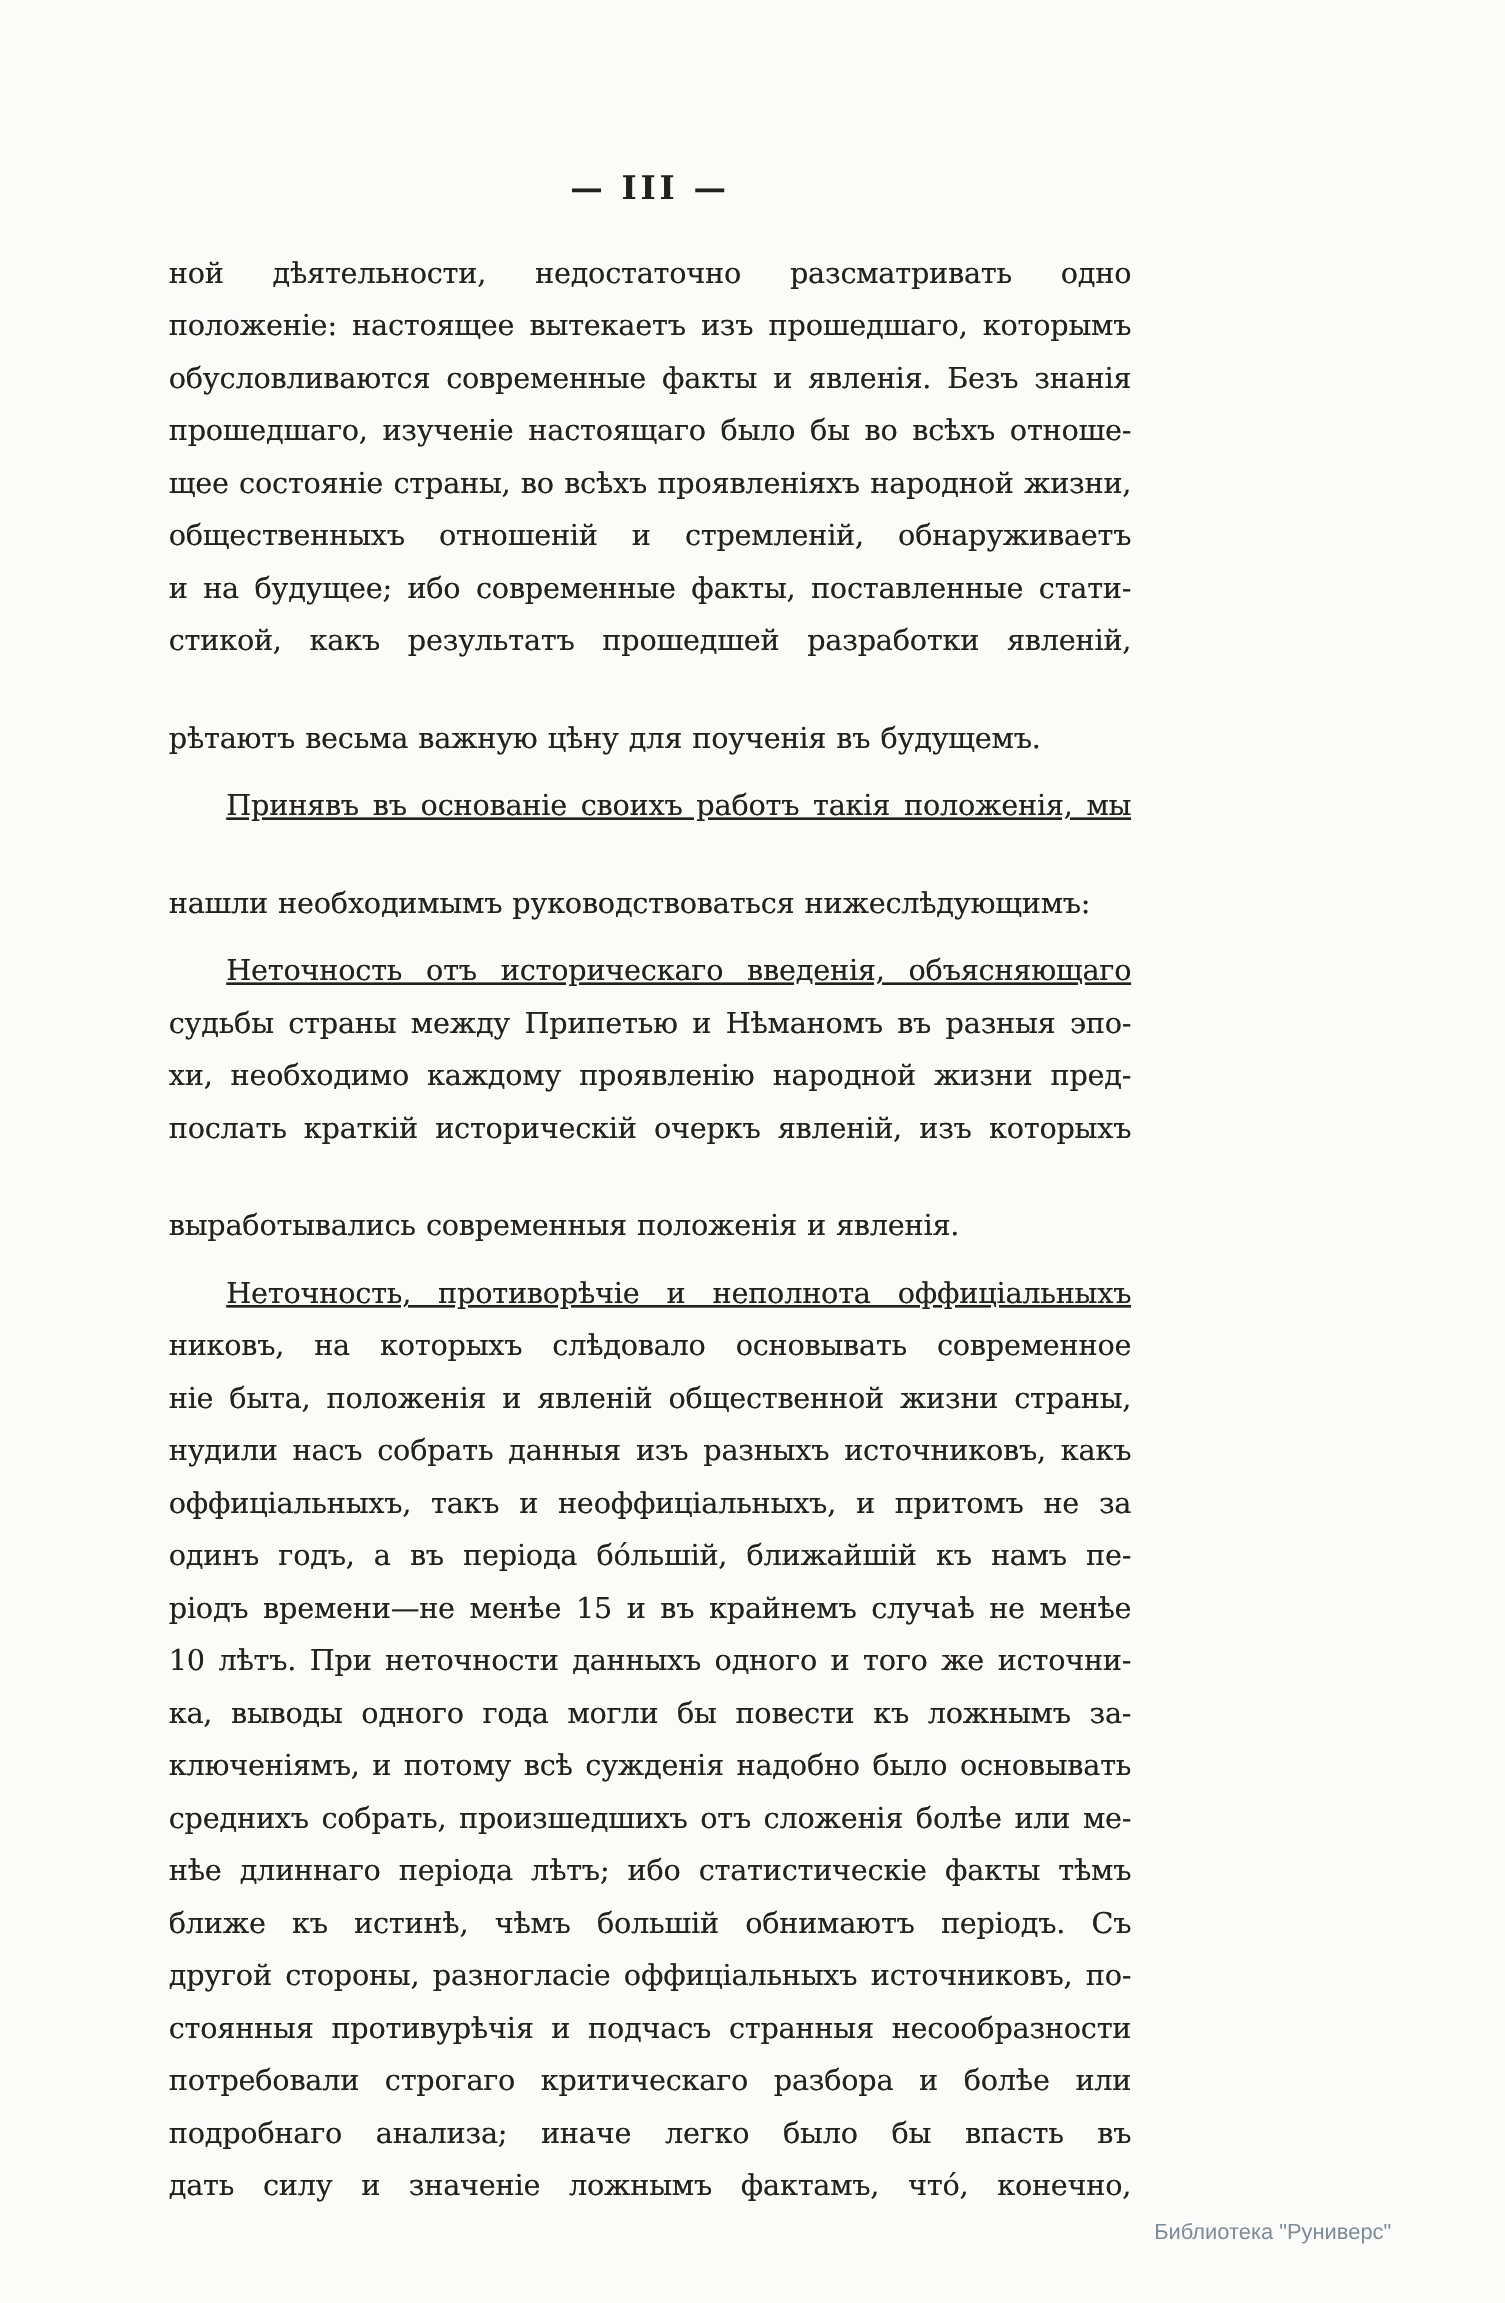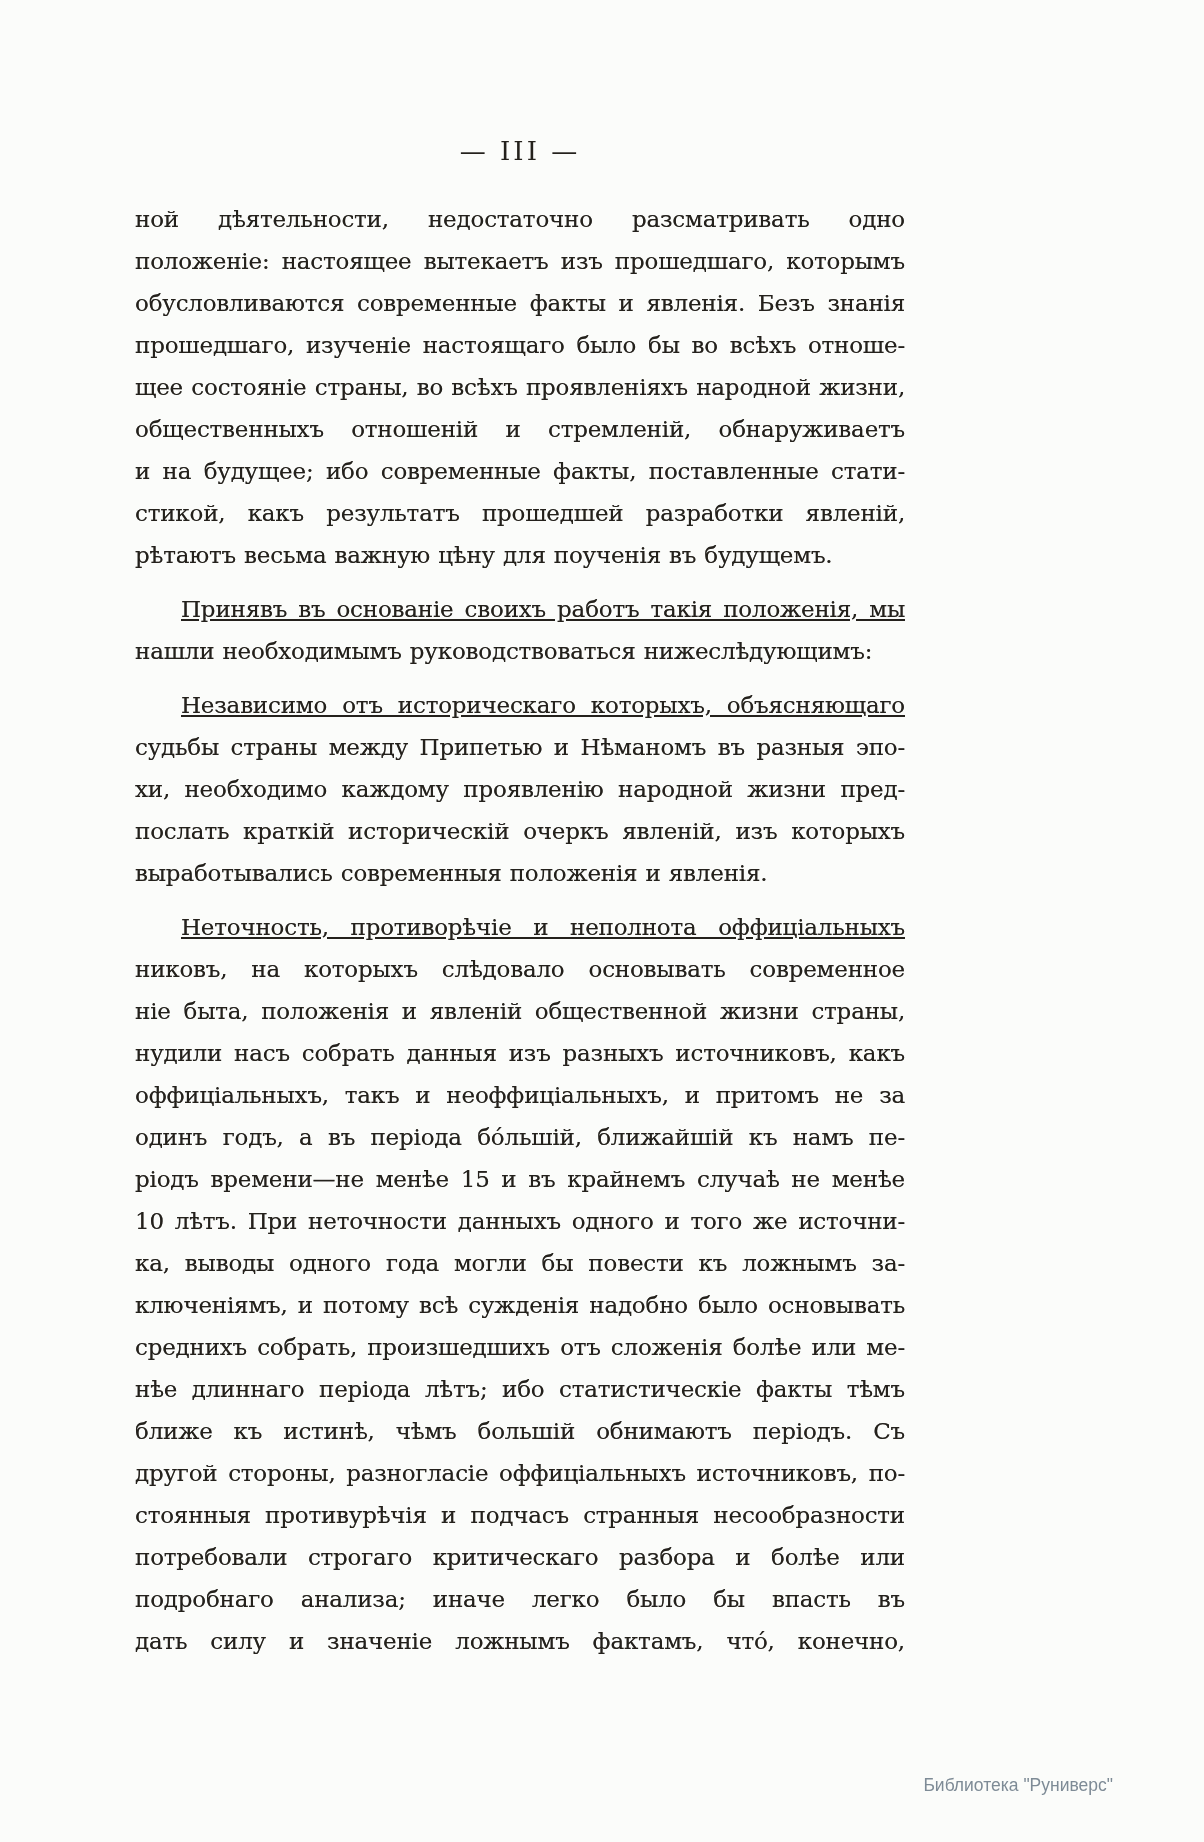--- a/index.html
+++ b/index.html
@@ -26,6 +26,7 @@
     font-size: 26px;
     letter-spacing: 3px;
     color: var(--ink);
+    font-weight: bold;
   }
   .text-block {
     position: absolute;

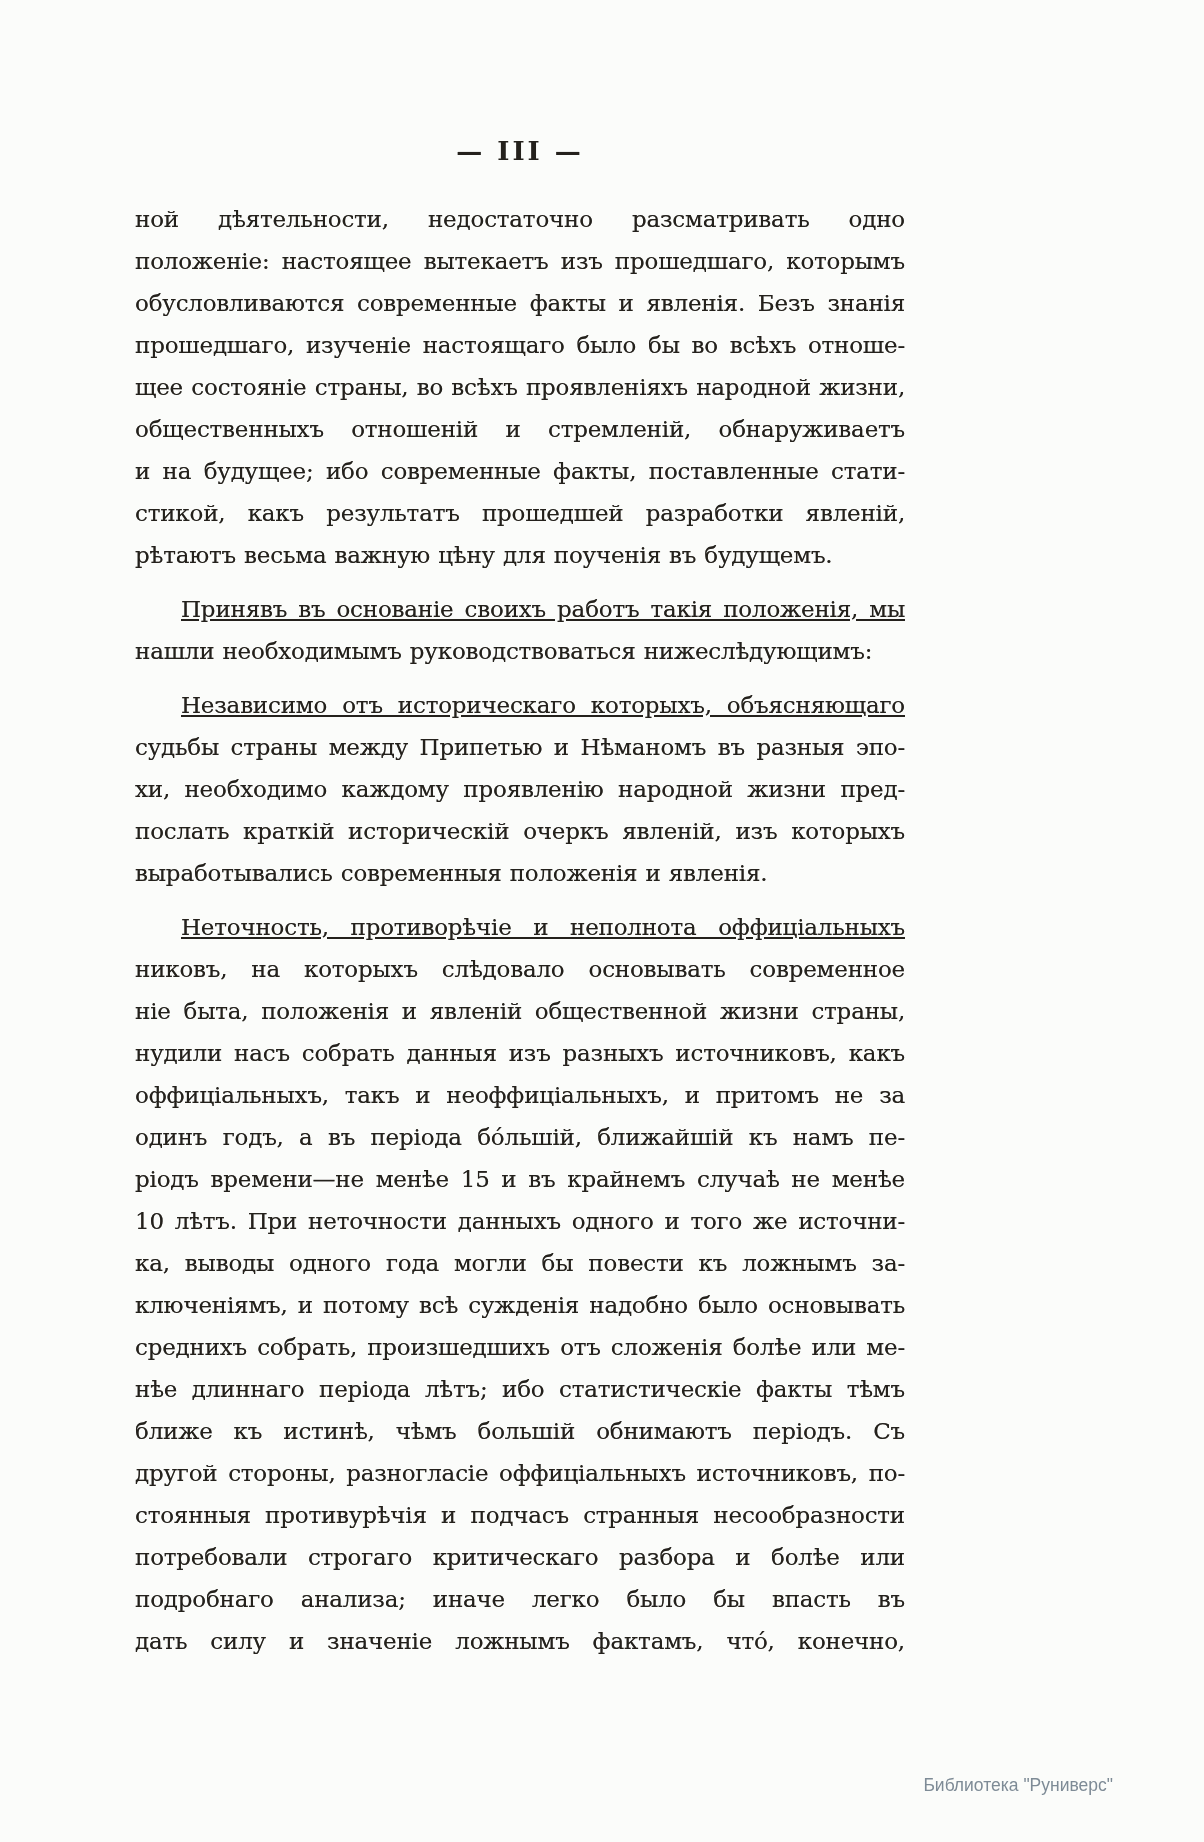--- a/index.html
+++ b/index.html
@@ -48,7 +48,7 @@
     overflow: hidden;
     height: 42px;
   }
-  .line.last { text-align-last: left; }
+  .line.last { text-align-last: left; margin-top: 36px; }
   .line.indent { text-indent: 46px; text-decoration: underline; }
   .watermark {
     position: absolute;

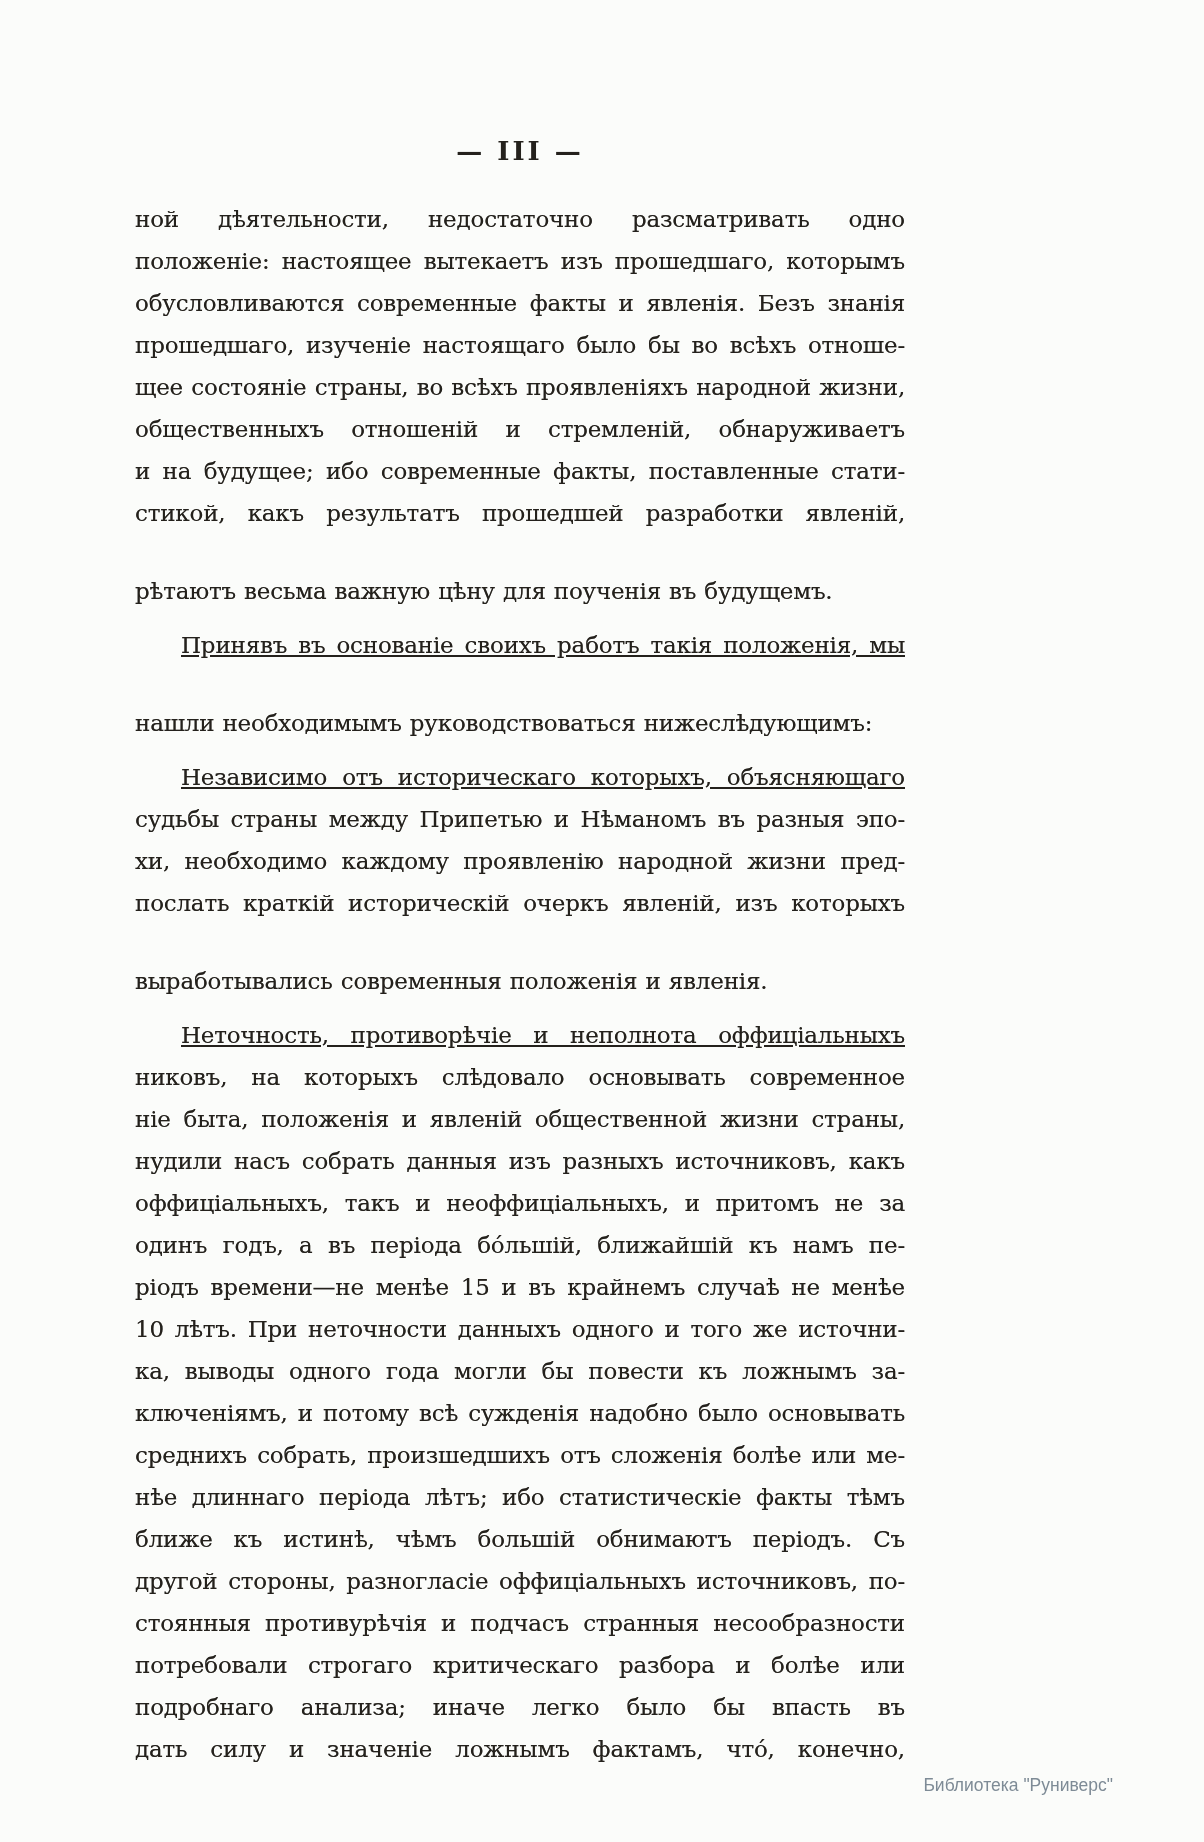--- a/index.html
+++ b/index.html
@@ -81,7 +81,7 @@
         <div class="line last">нашли необходимымъ руководствоваться нижеслѣдующимъ:</div>
       </div>
       <div class="para">
-        <div class="line indent">Независимо отъ историческаго которыхъ, объясняющаго</div>
+        <div class="line indent">Неточность отъ историческаго введенія, объясняющаго</div>
         <div class="line">судьбы страны между Припетью и Нѣманомъ въ разныя эпо-</div>
         <div class="line">хи, необходимо каждому проявленію народной жизни пред-</div>
         <div class="line">послать краткій историческій очеркъ явленій, изъ которыхъ</div>

